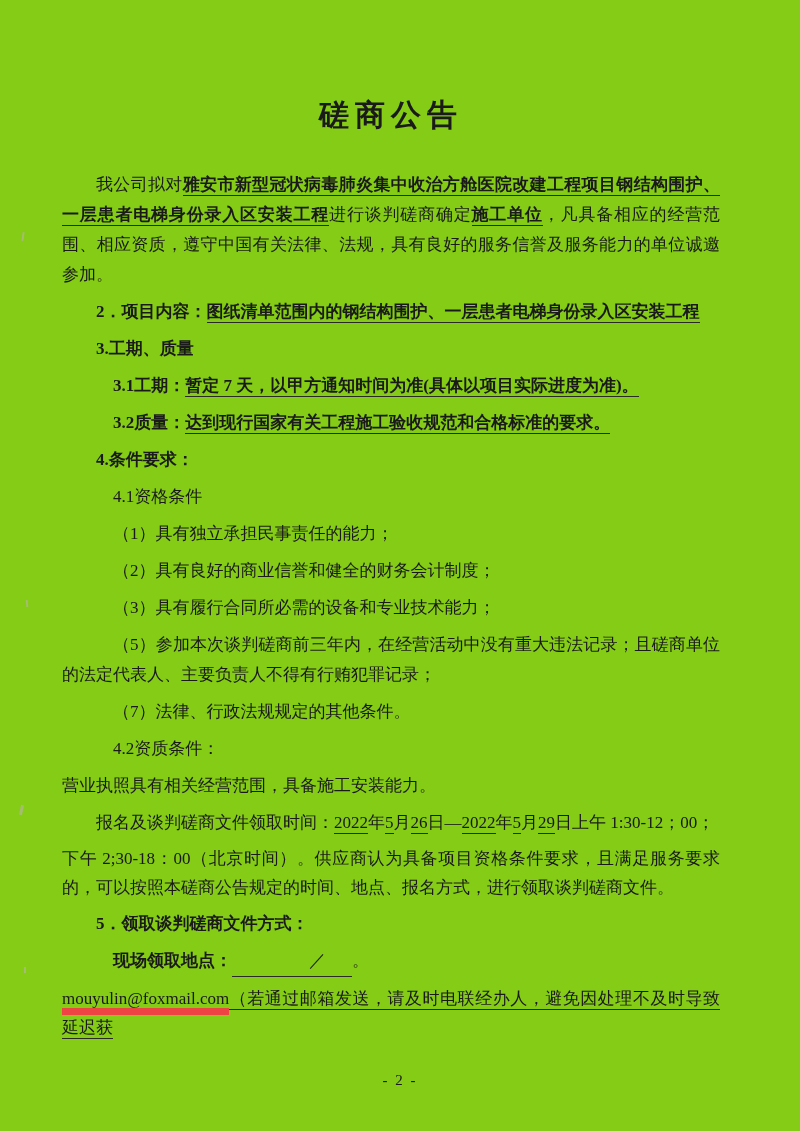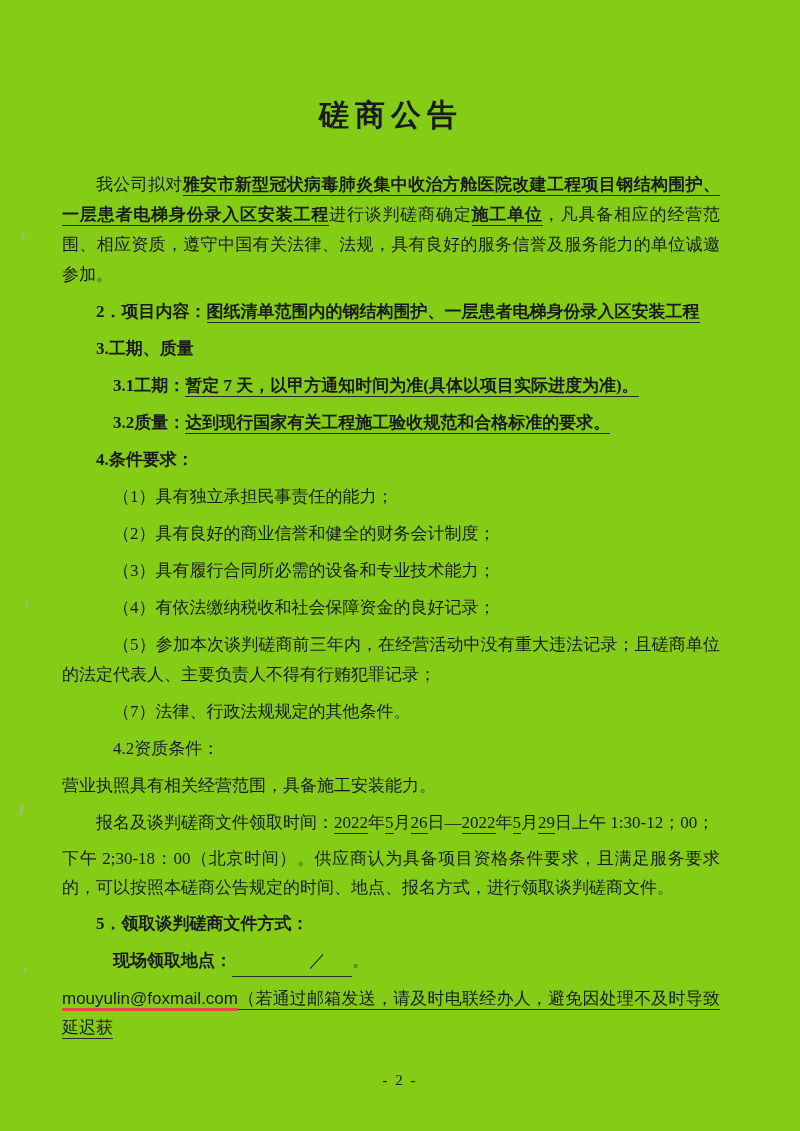--- a/index.html
+++ b/index.html
@@ -117,6 +117,9 @@
     <span class="b">4.条件要求：</span>
   </p>
 
+  <p class="lvl2">
+    <span>4.1资格条件</span>
+  </p>
 
   <p class="lvl3">（1）具有独立承担民事责任的能力；</p>
   <p class="lvl3">（2）具有良好的商业信誉和健全的财务会计制度；</p>

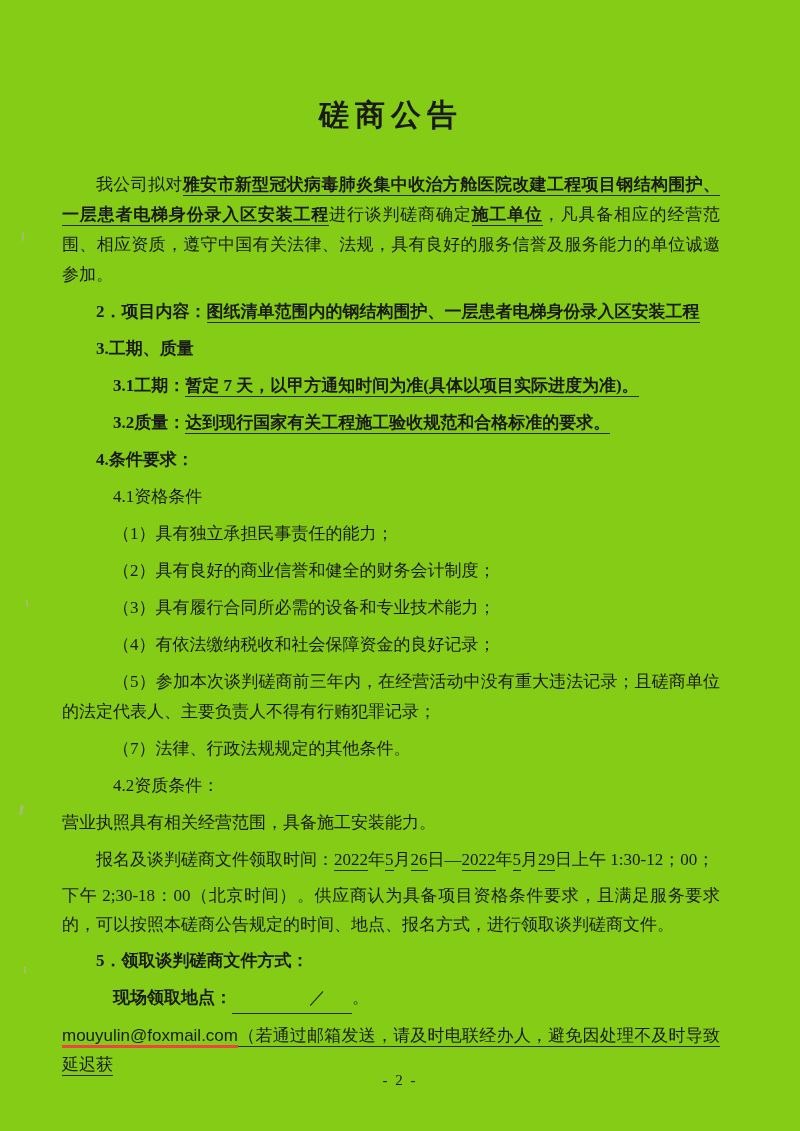--- a/index.html
+++ b/index.html
@@ -124,7 +124,6 @@
   <p class="lvl3">（1）具有独立承担民事责任的能力；</p>
   <p class="lvl3">（2）具有良好的商业信誉和健全的财务会计制度；</p>
   <p class="lvl3">（3）具有履行合同所必需的设备和专业技术能力；</p>
-  <p class="lvl3">（4）有依法缴纳税收和社会保障资金的良好记录；</p>
   <p class="lvl3">（5）参加本次谈判磋商前三年内，在经营活动中没有重大违法记录；且磋商单位的法定代表人、主要负责人不得有行贿犯罪记录；</p>
   <p class="lvl3">（7）法律、行政法规规定的其他条件。</p>
 

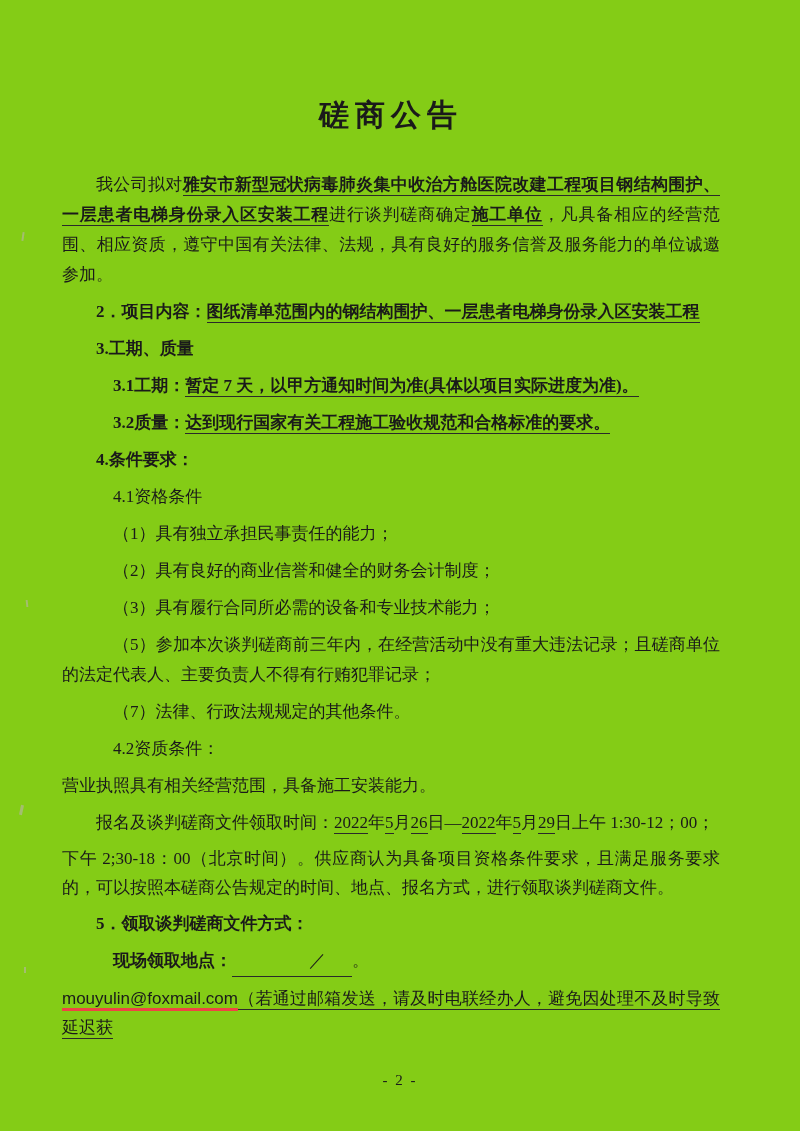--- a/index.html
+++ b/index.html
@@ -75,8 +75,8 @@
     letter-spacing: 2px;
   }
   .mail {
-    border-bottom: 3px solid #ef4444;
-    font-family: Liberation Sans, sans-serif;
+    border-bottom: 7px solid #ef4444;
+    font-family: Liberation Serif, serif;
   }
   .tight { line-height: 29px; }
 </style>

